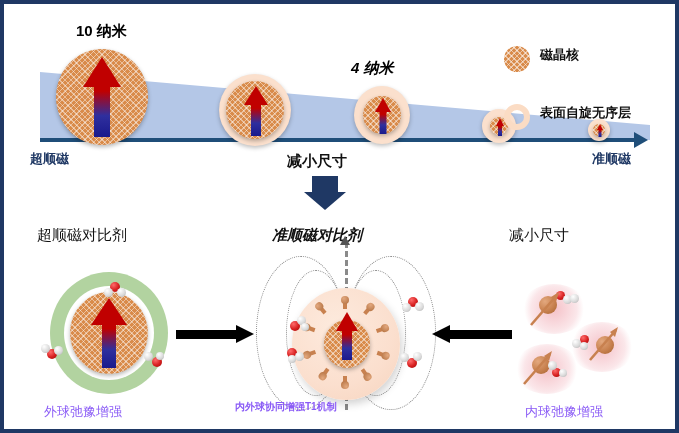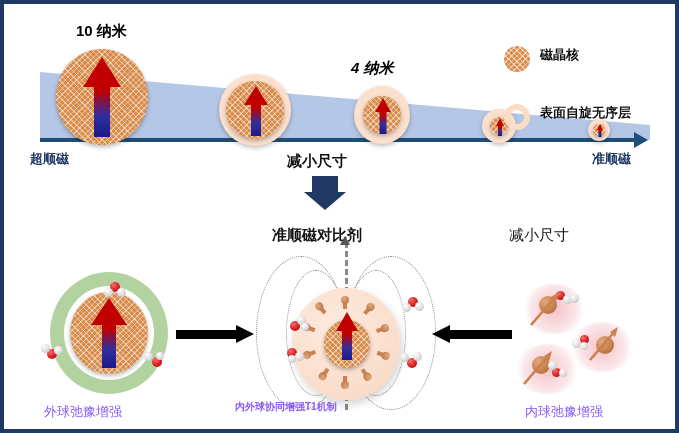--- a/index.html
+++ b/index.html
@@ -203,6 +203,7 @@
       <div class="tip"></div>
   </div>
 
+  <div class="abs lbl col-title" style="left:33px;top:222px;">超顺磁对比剂</div>
   <div class="abs lbl col-title bold navy" style="left:268px;top:222px;">准顺磁对比剂</div>
   <div class="abs lbl col-title" style="left:505px;top:222px;">减小尺寸</div>
 

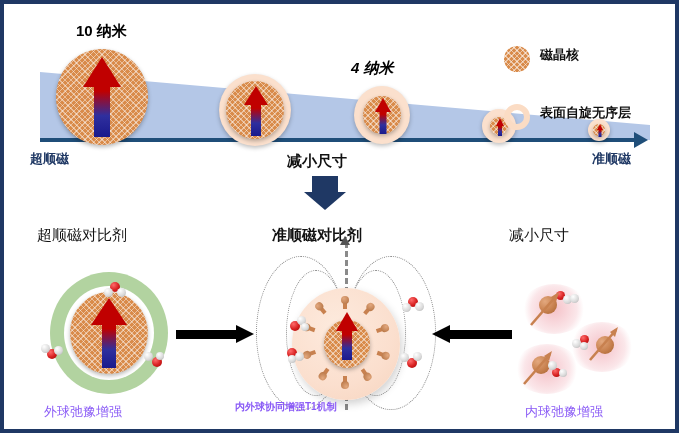--- a/index.html
+++ b/index.html
@@ -204,7 +204,7 @@
   </div>
 
   <div class="abs lbl col-title" style="left:33px;top:222px;">超顺磁对比剂</div>
-  <div class="abs lbl col-title bold navy" style="left:268px;top:222px;">准顺磁对比剂</div>
+  <div class="abs lbl col-title bold navy" style="left:268px;top:222px;font-style:italic;">准顺磁对比剂</div>
   <div class="abs lbl col-title" style="left:505px;top:222px;">减小尺寸</div>
 
   <div class="abs" id="os-green"></div>

